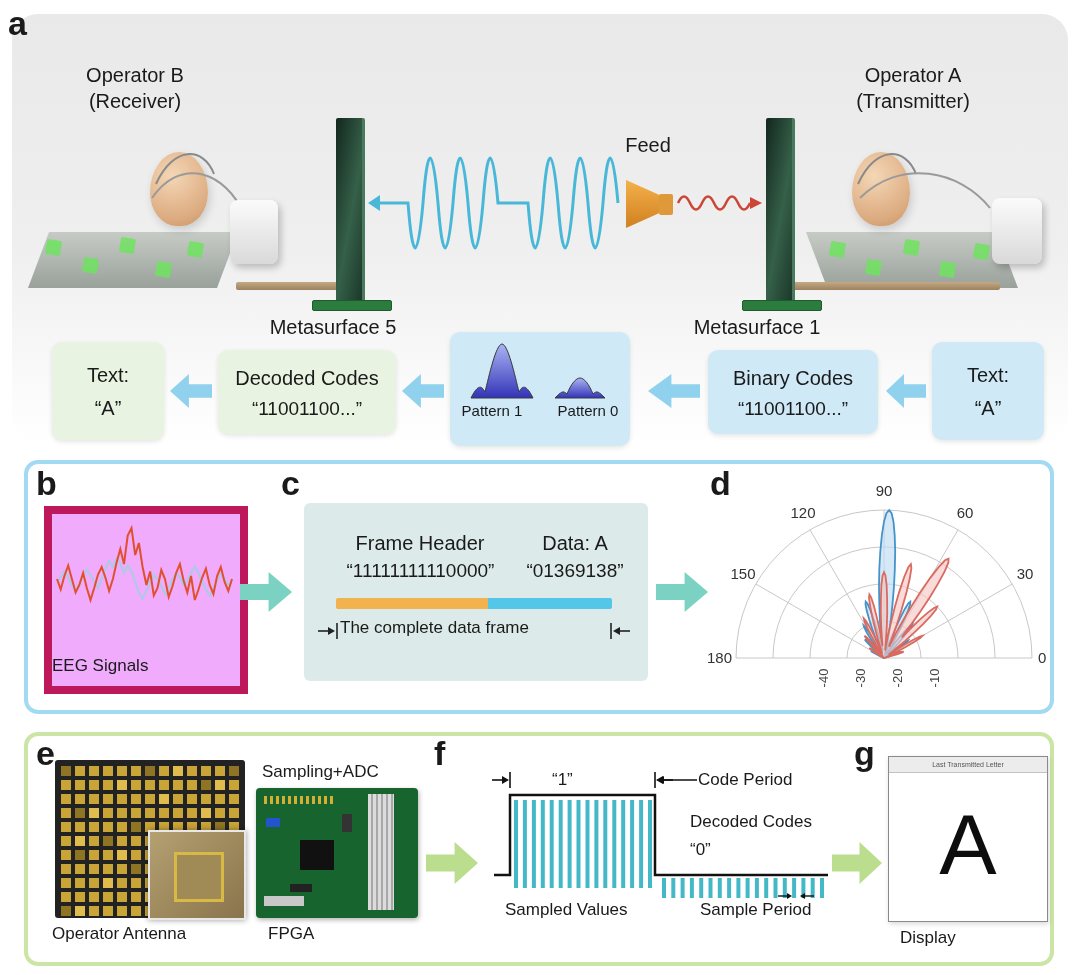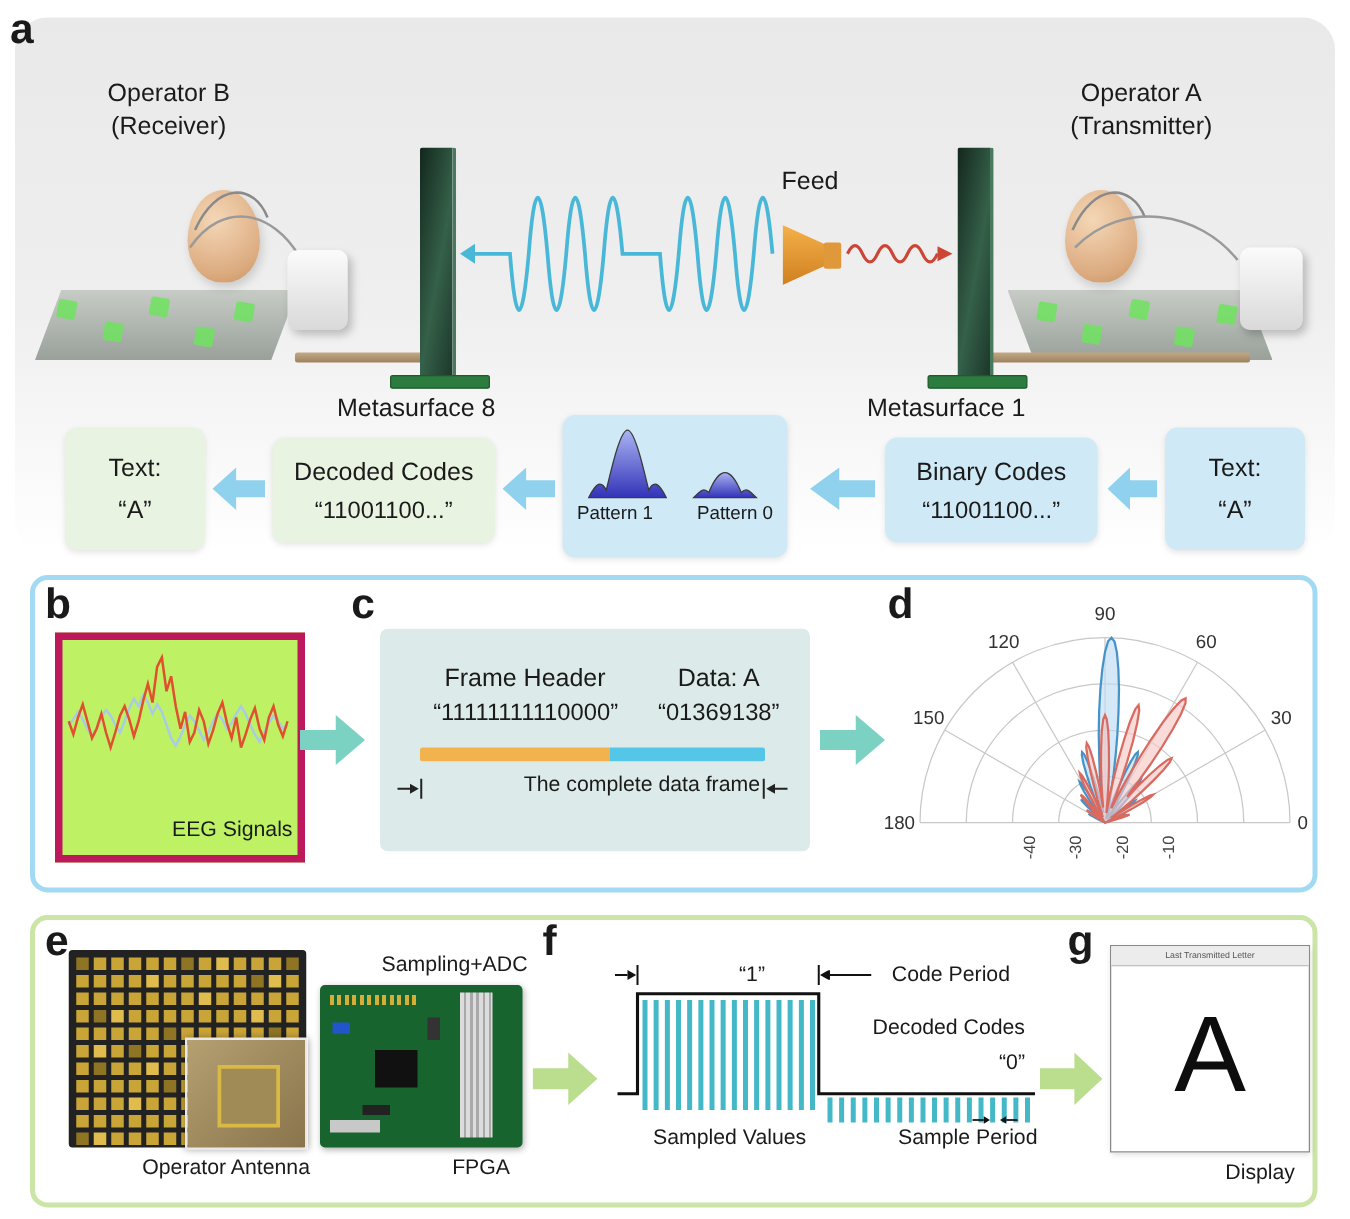--- a/index.html
+++ b/index.html
@@ -87,7 +87,7 @@
   <div class="abs slab" style="left:766px;top:118px;width:26px;height:185px"></div>
   <div class="abs pcb-base" style="left:742px;top:300px;width:78px;height:9px"></div>
 
-  <div class="abs t20" style="left:248px;top:314px;width:170px">Metasurface 8</div>
+  <div class="abs t20" style="left:248px;top:314px;width:170px">Metasurface 5</div>
   <div class="abs t20" style="left:672px;top:314px;width:170px">Metasurface 1</div>
 
   <svg class="abs" style="left:366px;top:148px" width="258" height="110">

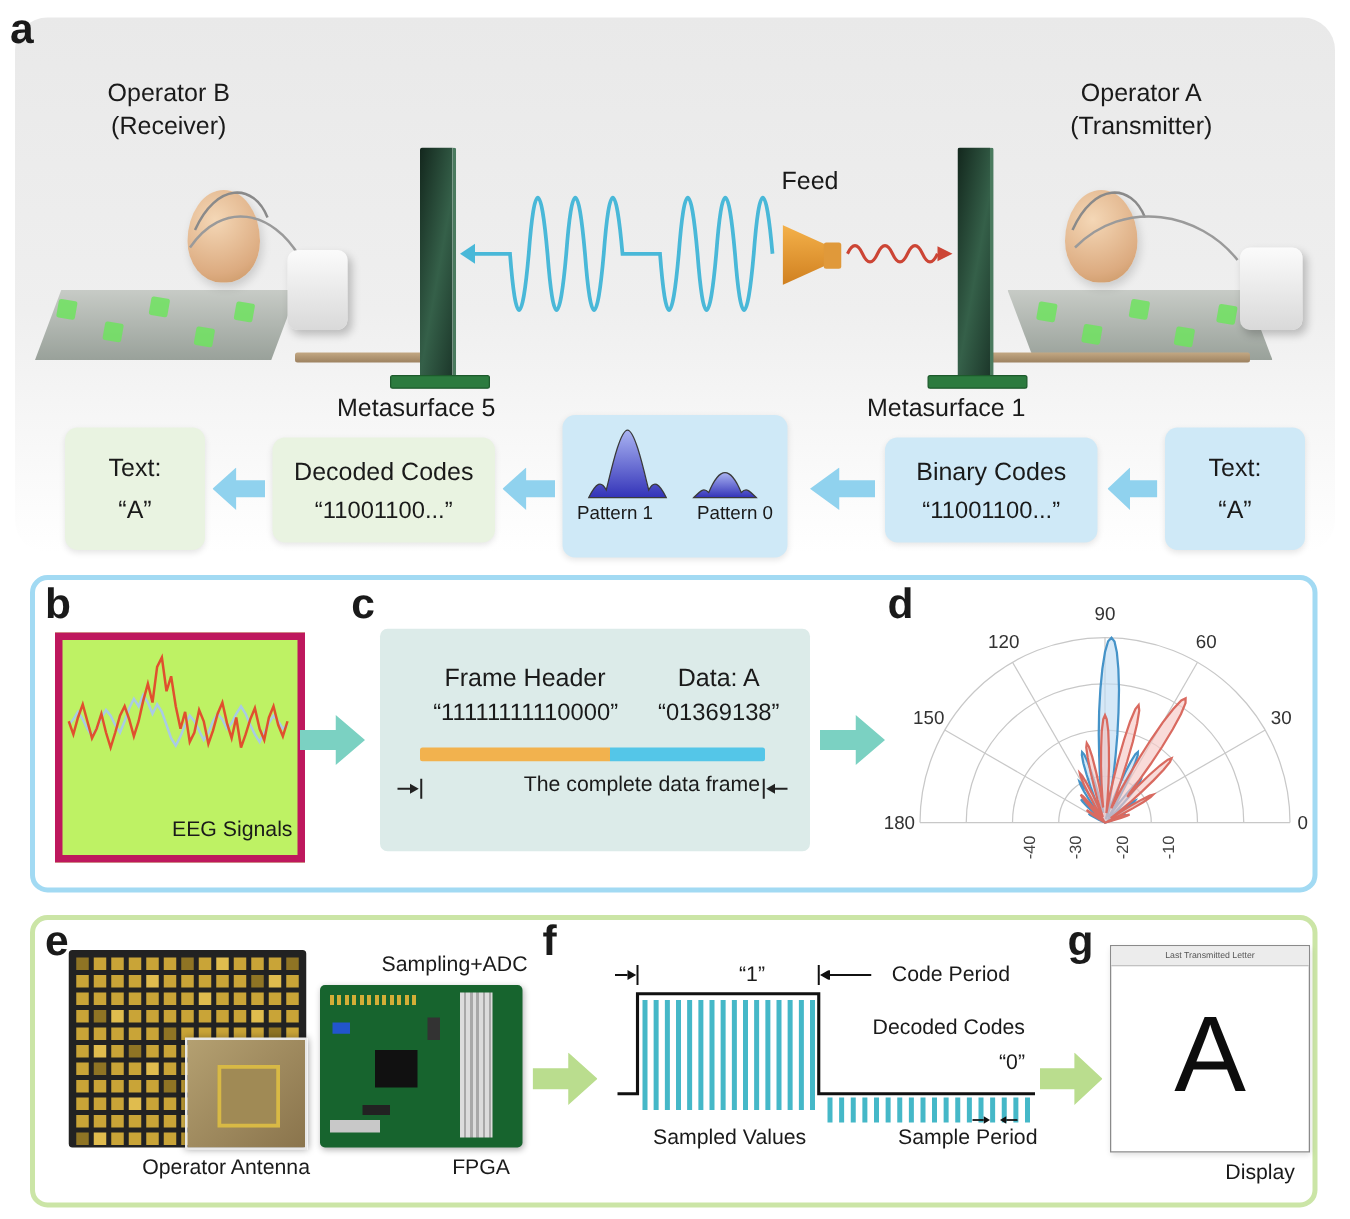--- a/index.html
+++ b/index.html
@@ -9,7 +9,7 @@
   .panel-label{font-size:34px;font-weight:700;line-height:1}
   .t20{font-size:20px;line-height:1.3;text-align:center;white-space:pre-line}
   .t19{font-size:19px;text-align:center}
-  .t17{font-size:17px;text-align:right}
+  .t17{font-size:17px;text-align:left}
   .t15{font-size:15px;text-align:center}
   .t13{font-size:13px}
   .flow-box{border-radius:10px;box-shadow:0 2px 5px rgba(0,0,0,.10);display:flex;flex-direction:column;

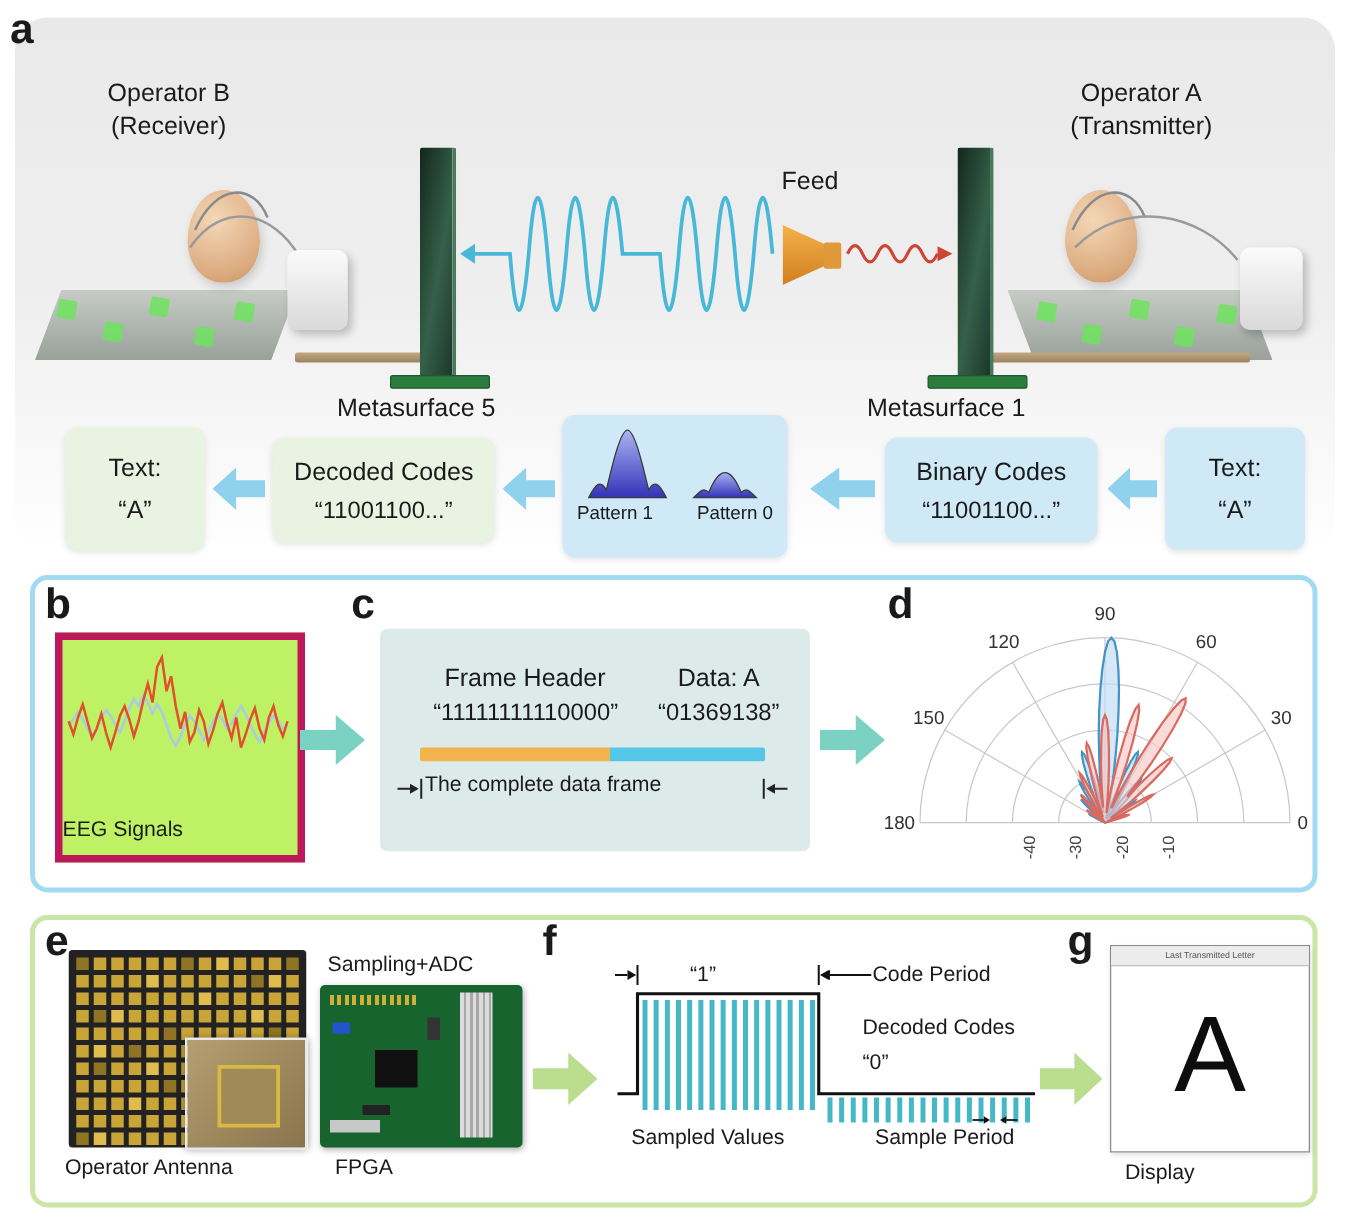--- a/index.html
+++ b/index.html
@@ -159,7 +159,7 @@
 
   <div class="abs panel-label" style="left:36px;top:466px">b</div>
 
-  <div class="abs" style="left:44px;top:506px;width:188px;height:172px;background:#bef264;border:6px solid #be185d">
+  <div class="abs" style="left:44px;top:506px;width:188px;height:172px;background:#f0abfc;border:8px solid #be185d">
     <svg style="position:absolute;left:2px;top:4px" width="181" height="128">
       <g id="eeg-traces">
           <polyline points="3.0,64.0 6.7,59.5 10.4,53.5 14.2,59.5 17.9,67.0 21.6,73.0 25.3,67.0 29.1,58.0 32.8,52.0 36.5,56.5 40.2,64.0 44.0,70.0 47.7,61.0 51.4,50.5 55.1,43.0 58.9,49.0 62.6,40.0 66.3,46.0 70.0,55.0 73.7,47.5 77.5,53.5 81.2,64.0 84.9,74.5 88.6,80.5 92.4,73.0 96.1,64.0 99.8,56.5 103.5,61.0 107.3,68.5 111.0,76.0 114.7,70.0 118.4,61.0 122.1,55.0 125.9,59.5 129.6,67.0 133.3,62.5 137.0,55.0 140.8,49.0 144.5,55.0 148.2,64.0 151.9,71.5 155.7,77.5 159.4,70.0 163.1,62.5 166.8,56.5 170.6,61.0 174.3,67.0 178.0,64.0" fill="none" stroke="#a9cbe4" stroke-width="2"></polyline>

